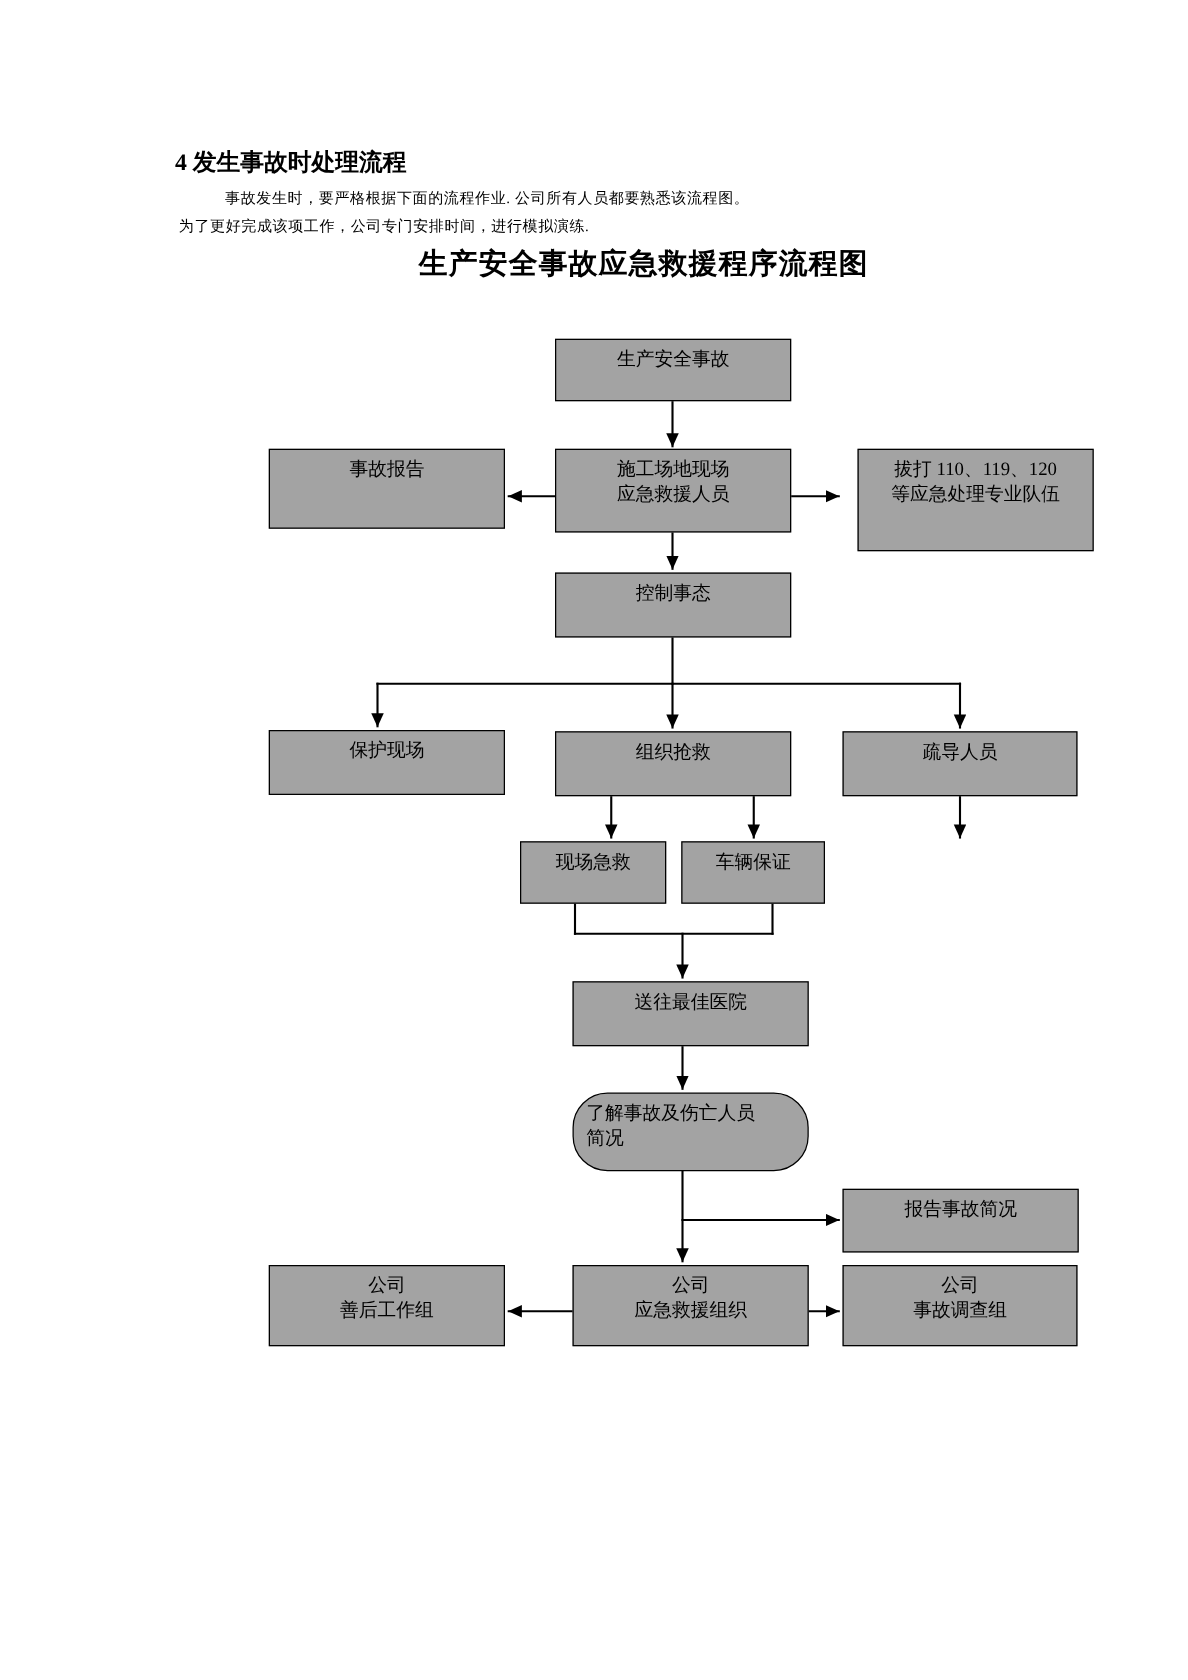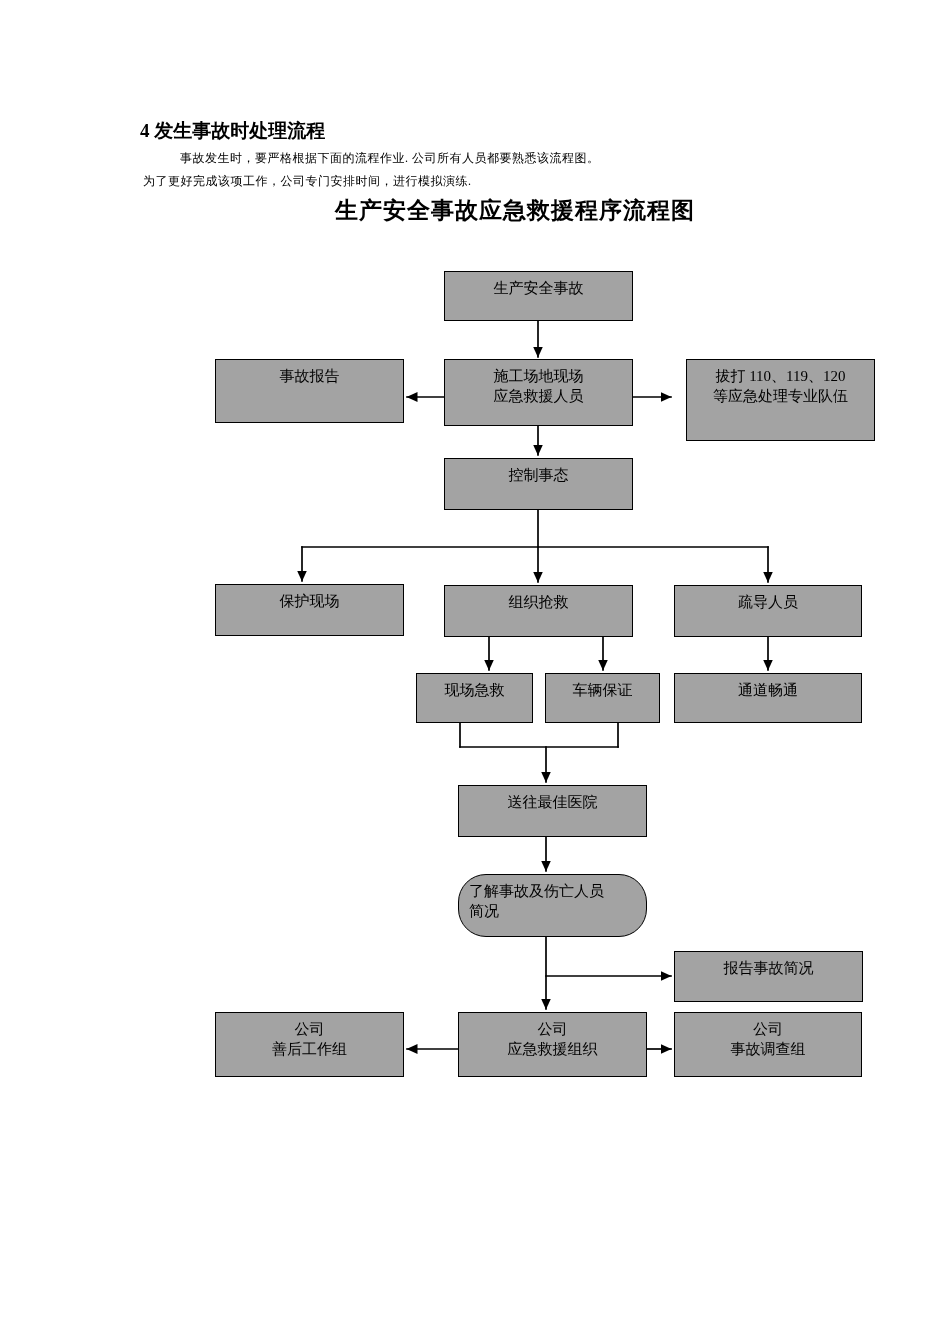--- a/index.html
+++ b/index.html
@@ -116,7 +116,6 @@
 
   <div class="node" style="left:416px;top:673px;width:117px;height:50px;">现场急救</div>
 
-  <div class="node" style="left:674px;top:673px;width:188px;height:50px;">通道畅通</div>
 
   <div class="node" style="left:458px;top:785px;width:189px;height:52px;">送往最佳医院</div>
 

